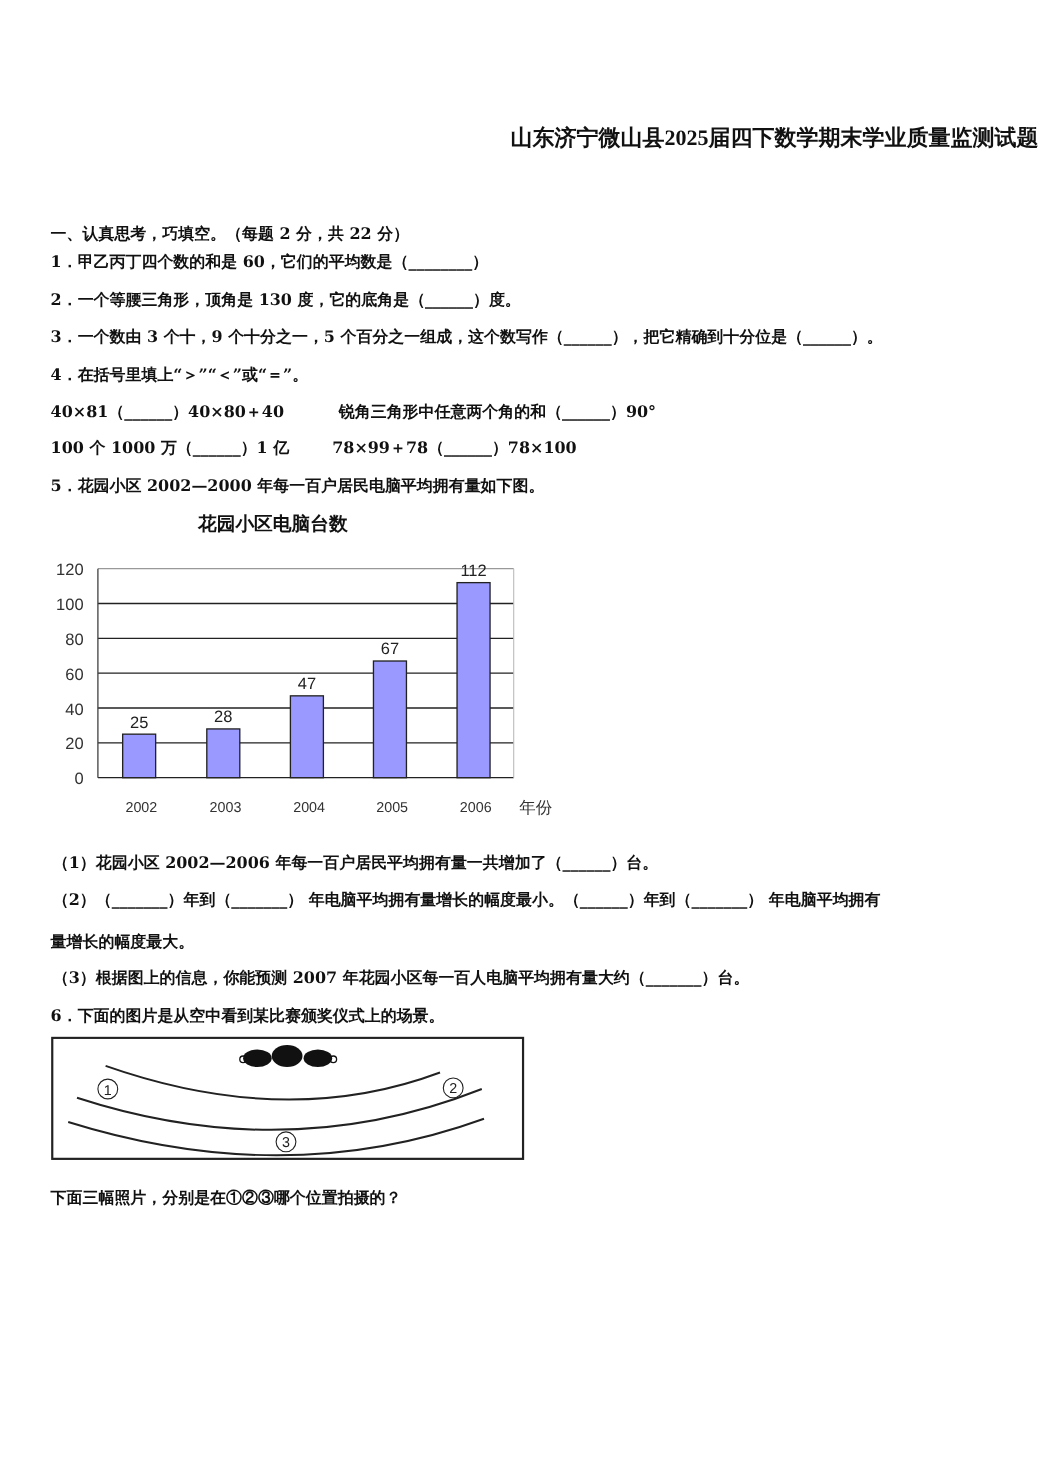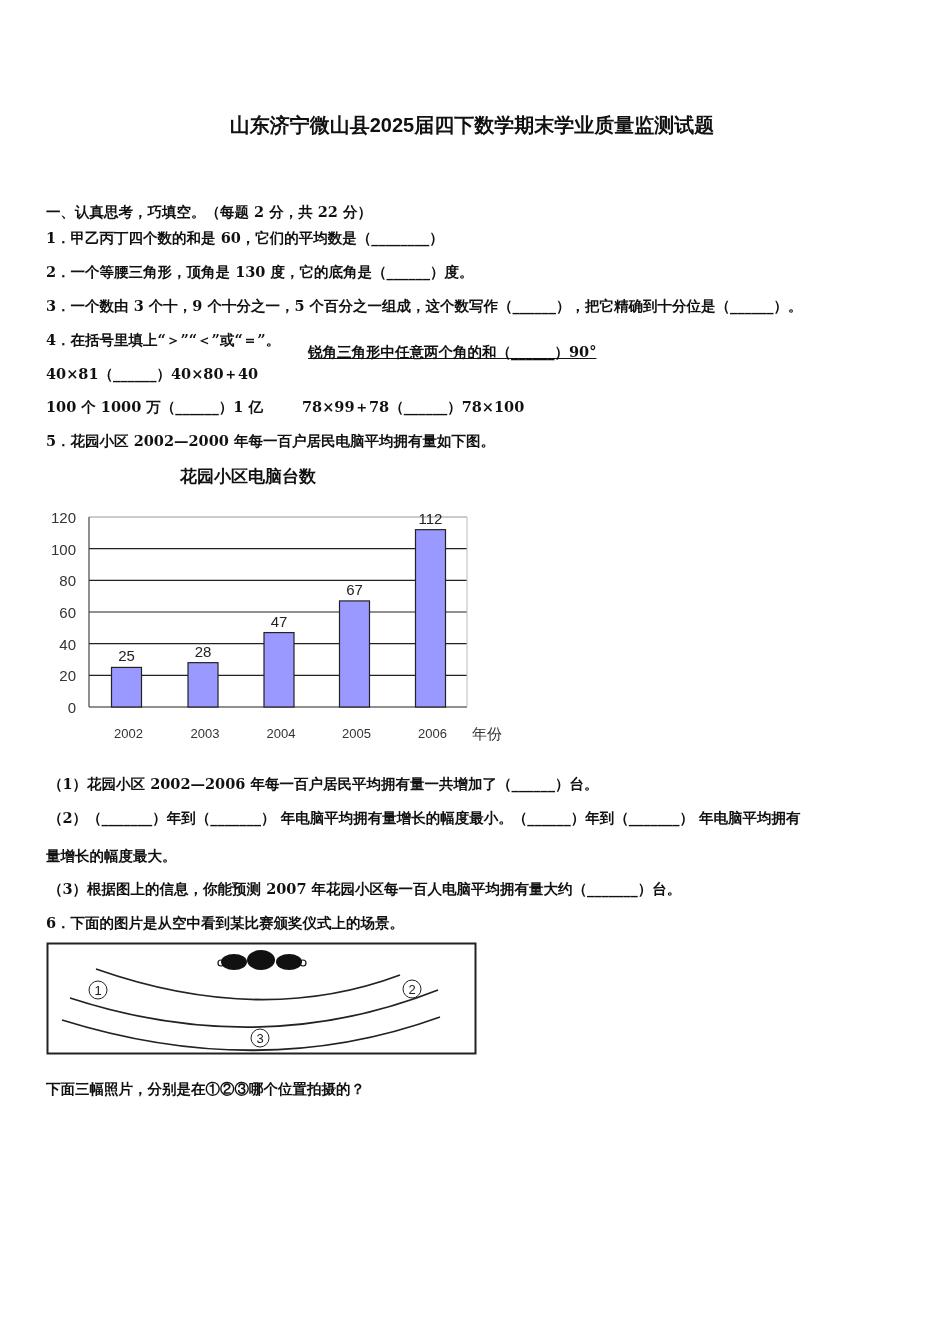--- a/index.html
+++ b/index.html
@@ -6,8 +6,8 @@
   body { width:950px; height:1344px; position:relative; overflow:hidden;
          font-family:"DejaVu Serif","Liberation Serif",serif; color:#111; }
   .abs { position:absolute; white-space:nowrap; }
-  .title { left:0; width:944px; top:112px; text-align:center;
-           font-family:Liberation Sans, sans-serif; font-weight:bold; font-size:20px; letter-spacing:0px; }
+  .title { left:0; width:944px; top:112px; text-align:right;
+           font-family:Liberation Serif, serif; font-weight:bold; font-size:20px; letter-spacing:0px; }
   .line { font-size:14.5px; font-weight:bold; left:46px; }
   .chart-title { font-family:"DejaVu Sans","Liberation Sans",sans-serif; font-weight:bold; font-size:17px; left:180px; top:465px; }
   svg text { font-family:"Liberation Sans","DejaVu Sans",sans-serif; }

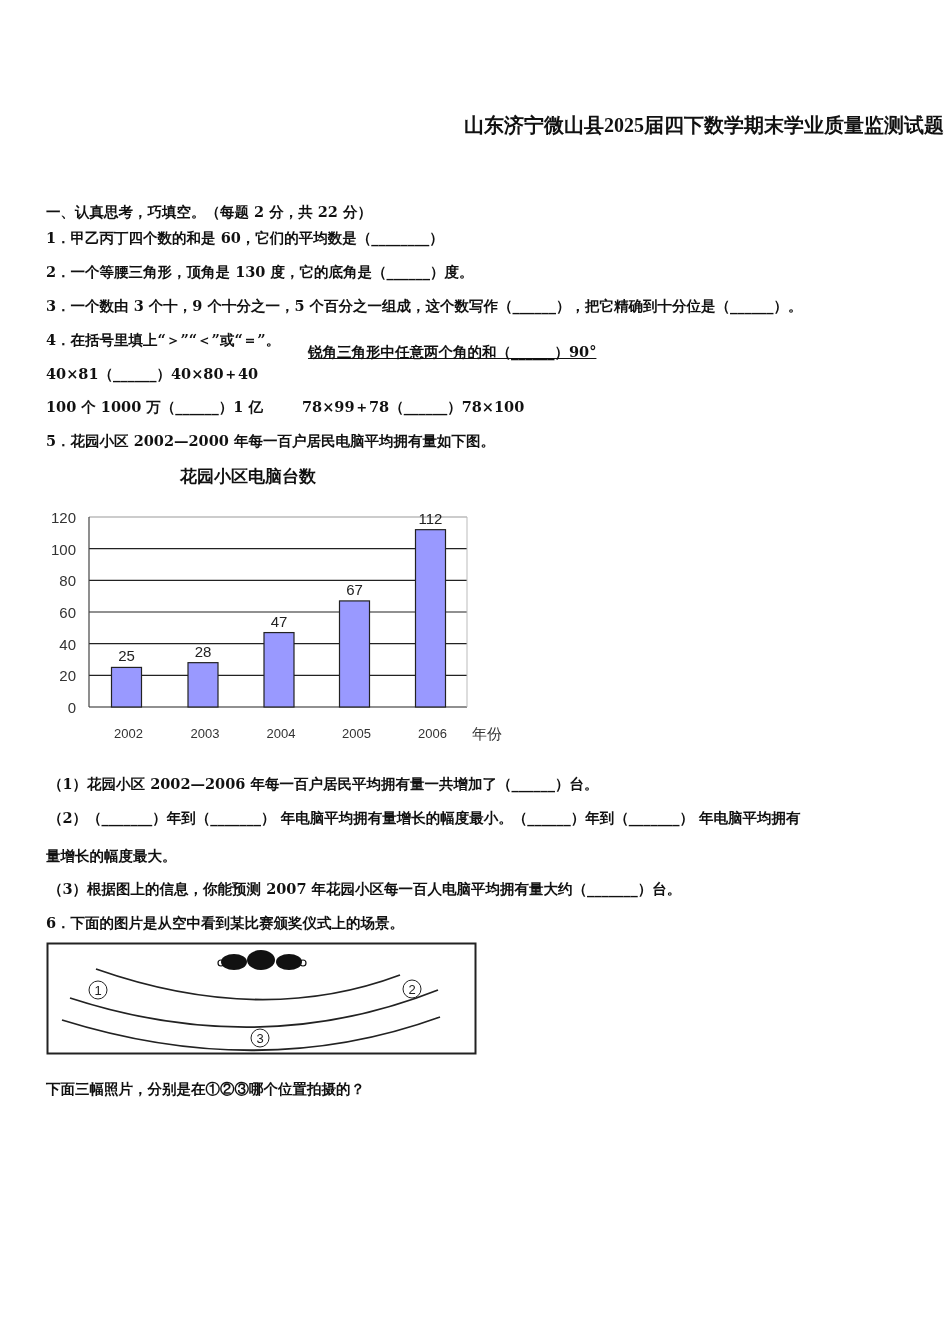--- a/index.html
+++ b/index.html
@@ -23,7 +23,7 @@
 <div class="abs line" style="top:297px;">3．一个数由 3 个十，9 个十分之一，5 个百分之一组成，这个数写作（______），把它精确到十分位是（______）。</div>
 <div class="abs line" style="top:331px;">4．在括号里填上“＞”“＜”或“＝”。</div>
 <div class="abs line" style="top:365px;">40×81（______）40×80＋40</div>
-<div class="abs line" style="top:343px; left:308px;text-decoration:underline;">锐角三角形中任意两个角的和（______）90°</div>
+<div class="abs line" style="top:365px; left:308px;">锐角三角形中任意两个角的和（______）90°</div>
 <div class="abs line" style="top:398px;text-align:center;">100 个 1000 万（______）1 亿</div>
 <div class="abs line" style="top:398px; left:302px;">78×99＋78（______）78×100</div>
 <div class="abs line" style="top:432px;">5．花园小区 2002—2000 年每一百户居民电脑平均拥有量如下图。</div>

